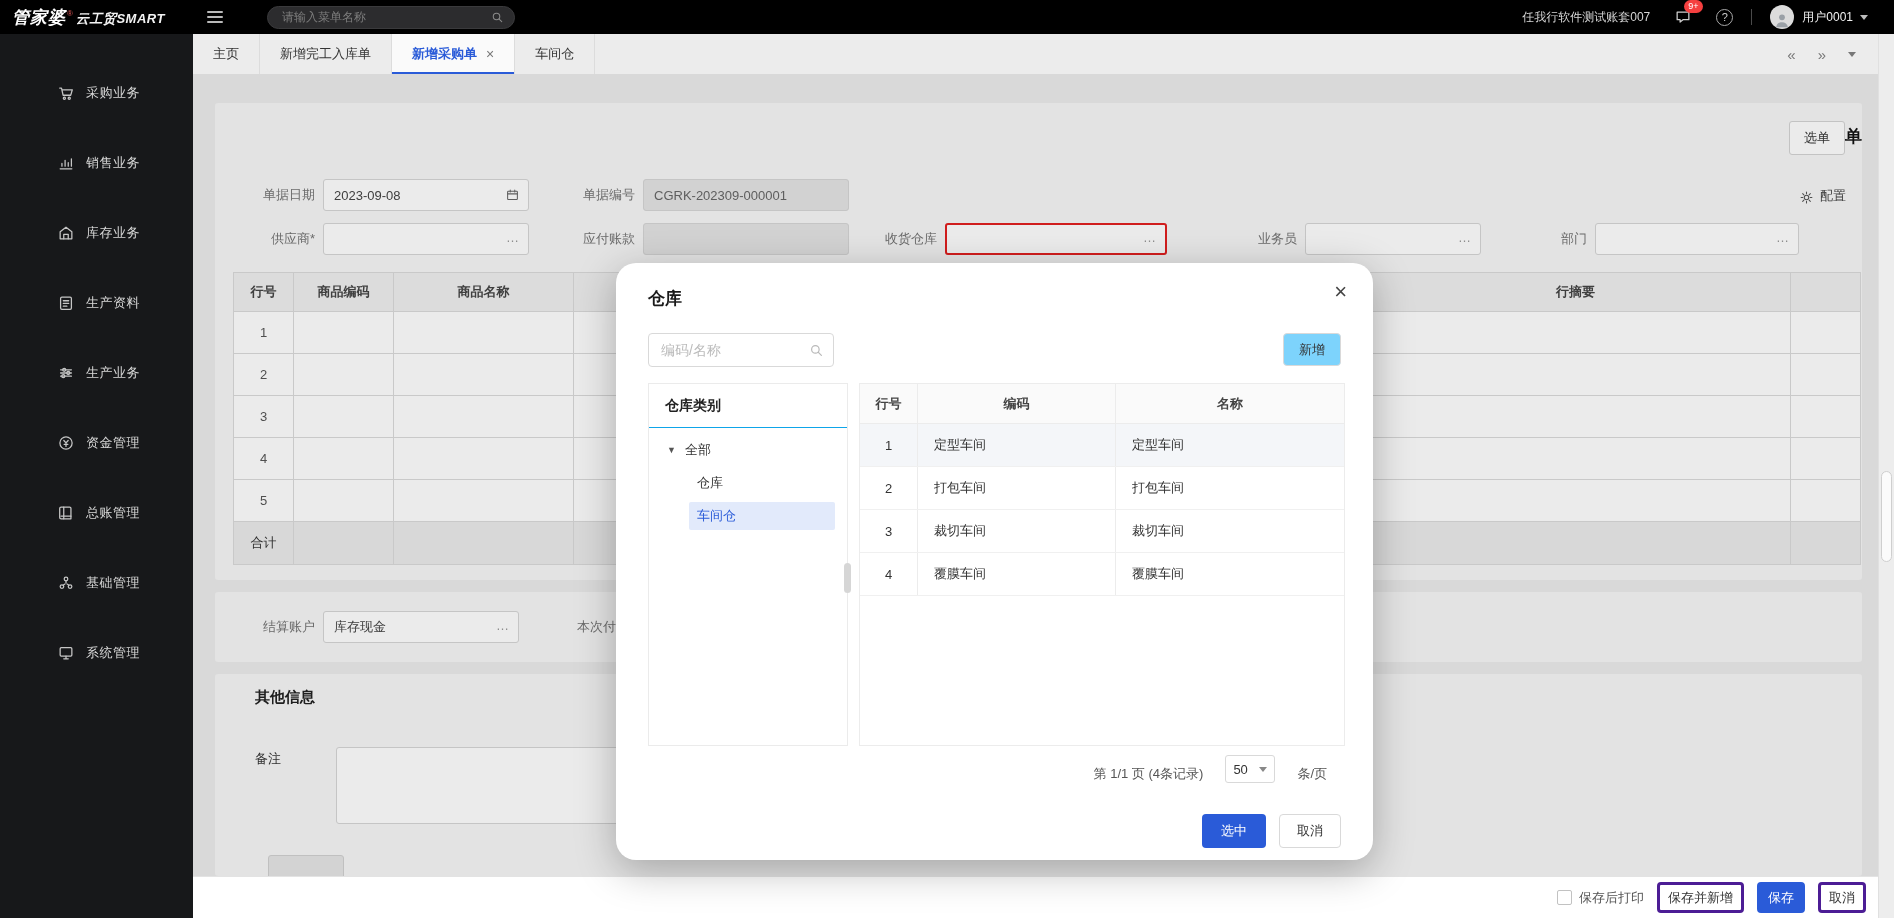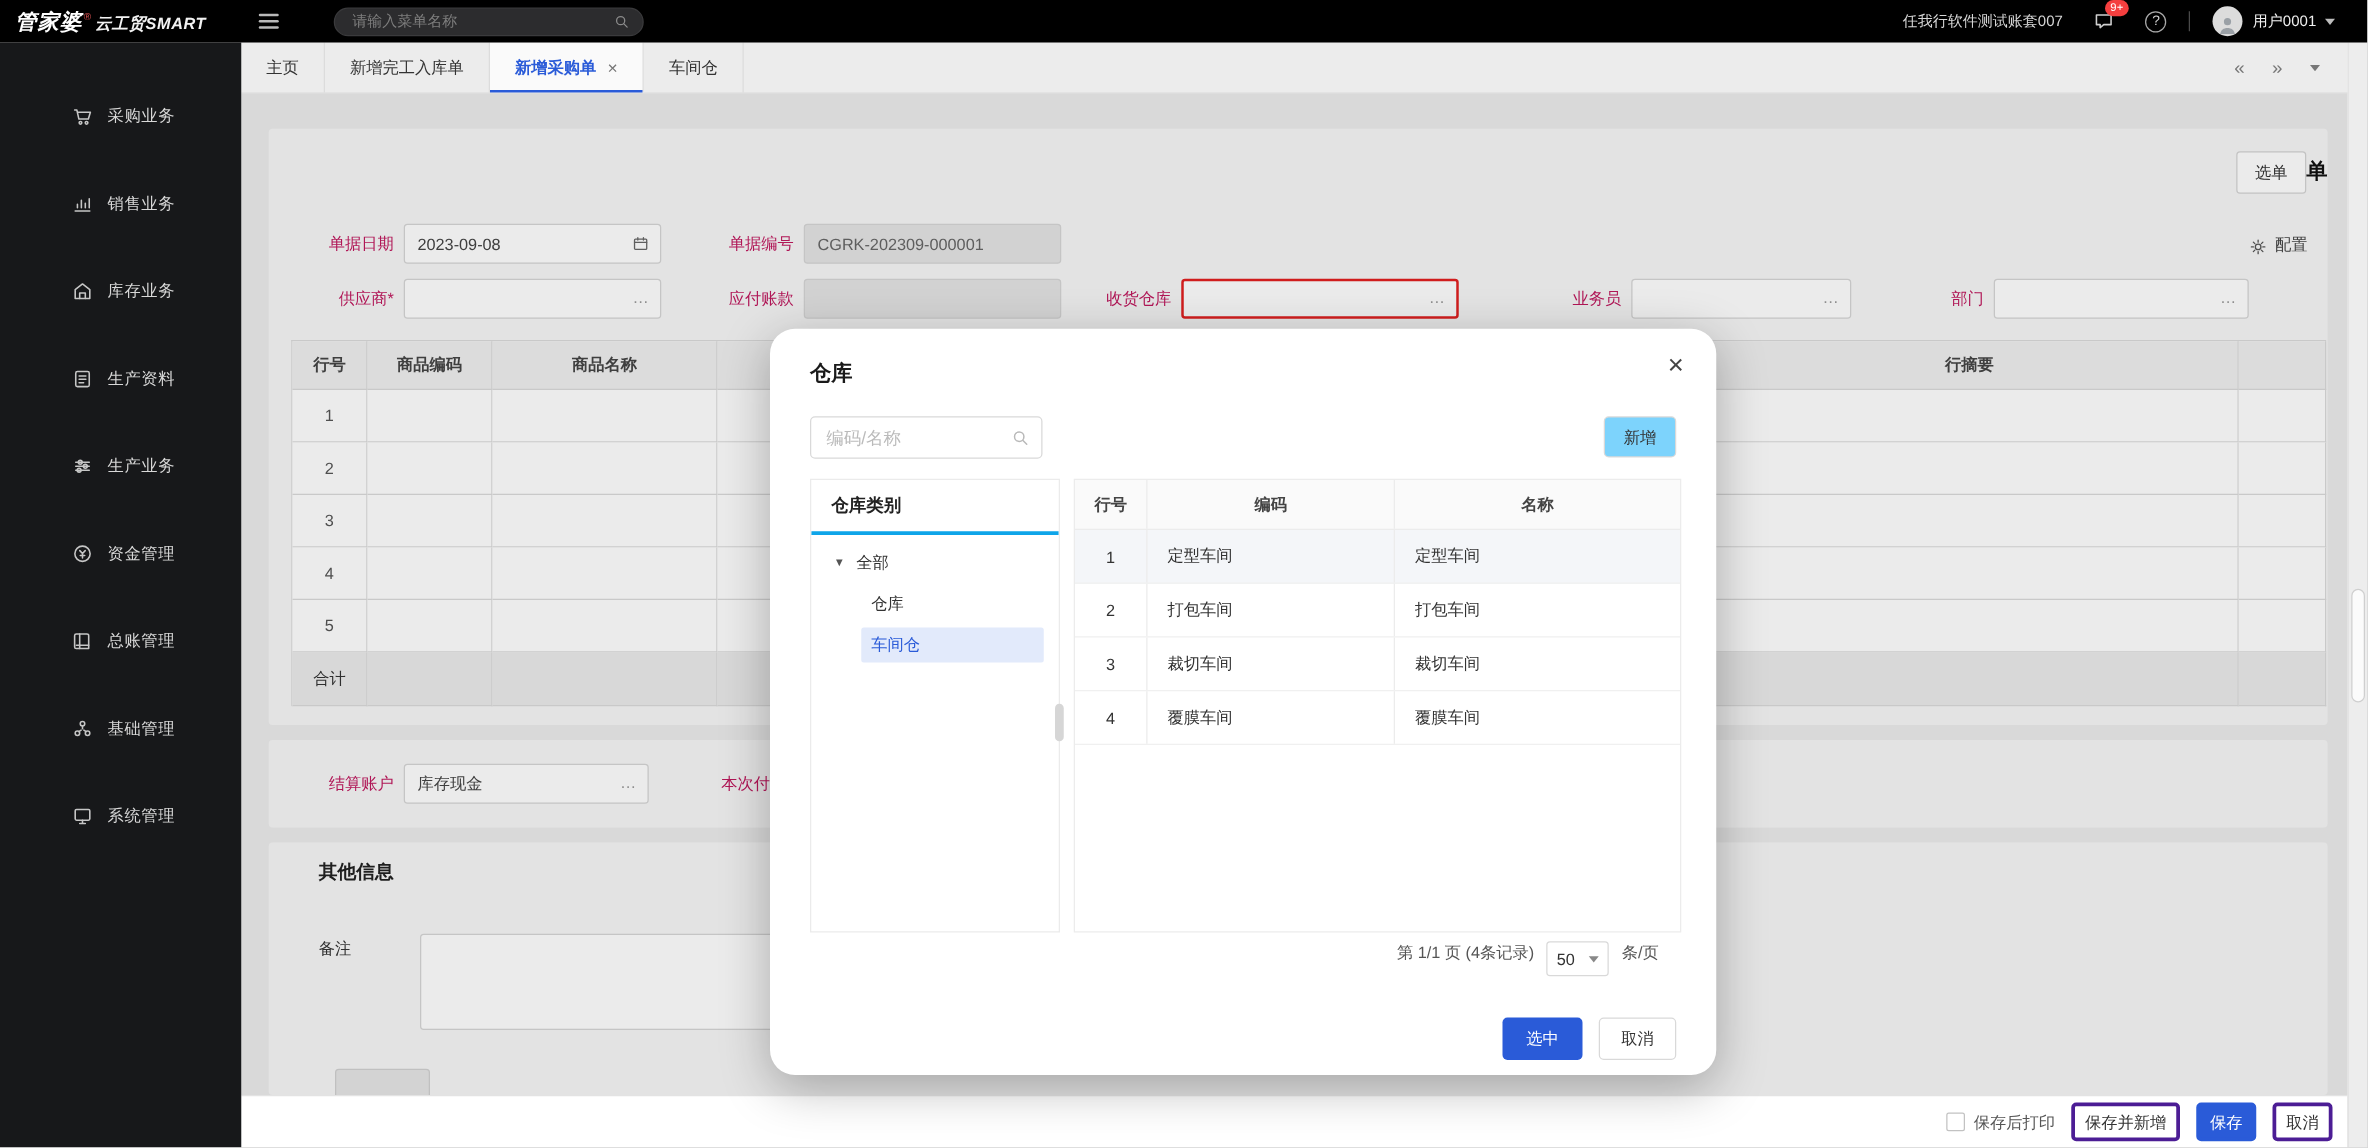--- a/index.html
+++ b/index.html
@@ -64,7 +64,7 @@
   .config svg{width:15px;height:15px;color:#555}
 
   .fg{position:absolute;display:flex;align-items:center;height:34px}
-  .flabel{font-size:13px;color:#be185d;text-align:right;padding-right:8px;flex:none;white-space:nowrap}
+  .flabel{font-size:13px;color:#737373;text-align:right;padding-right:8px;flex:none;white-space:nowrap}
   .fbox{position:relative;height:32px;background:#fdfdfd;border:1px solid #d4d4d4;border-radius:3px;flex:none;display:flex;align-items:center}
   .fbox input{width:100%;height:100%;border:none;background:transparent;outline:none;font-size:13px;color:#444;padding:0 26px 0 10px}
   .fbox.disabled{background:#e2e2e2}

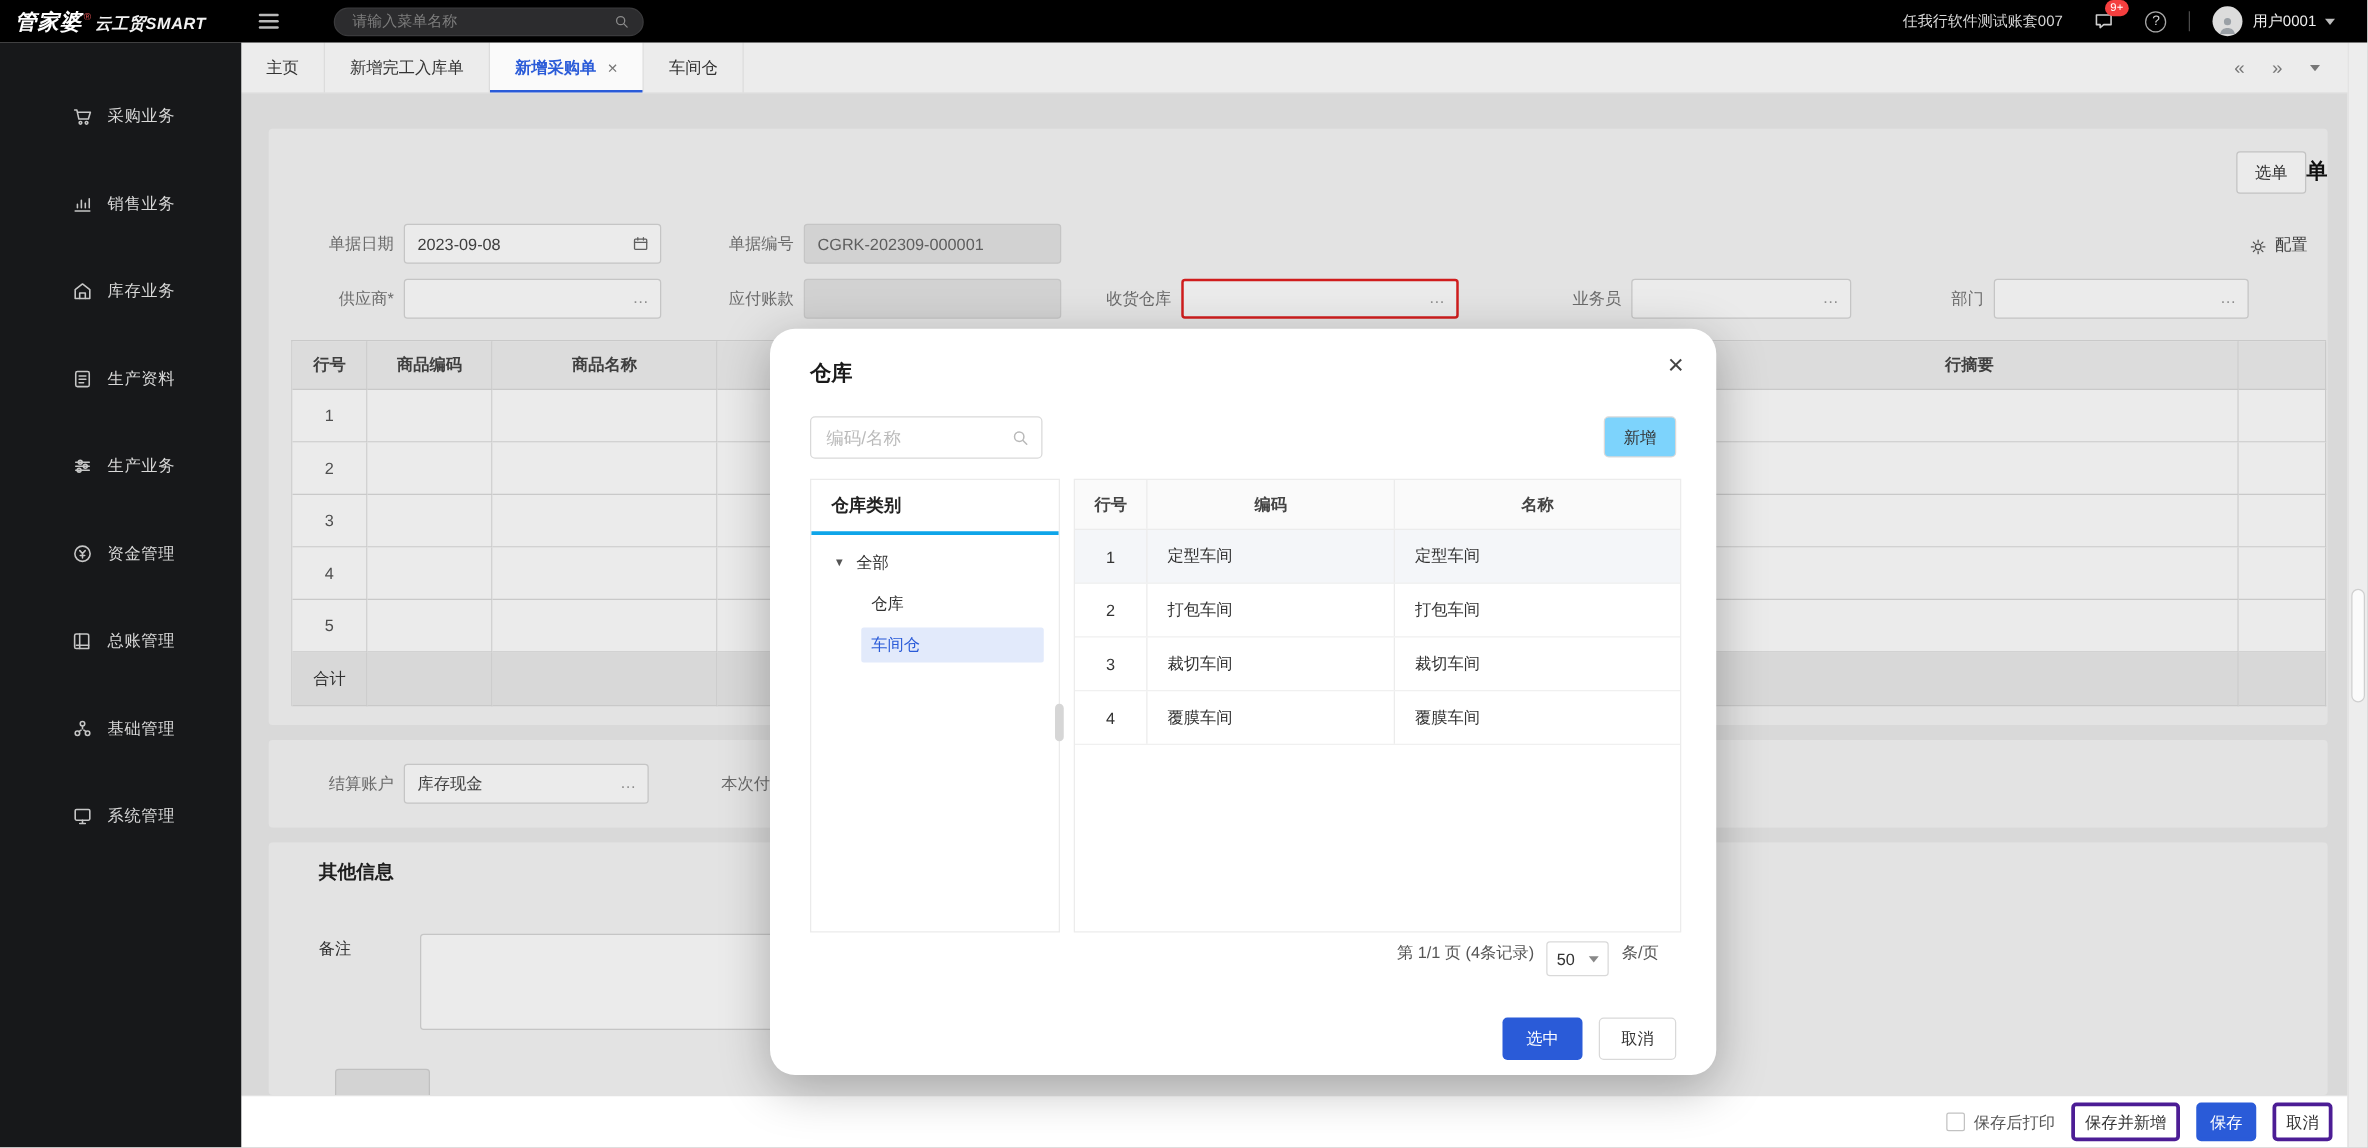--- a/index.html
+++ b/index.html
@@ -106,7 +106,7 @@
   .m-search svg{width:15px;height:15px;color:#b9b9b9;margin-right:9px;flex:none}
   .m-add{position:absolute;right:32px;top:70px;width:58px;height:33px;background:#7dd3fc;border:1px solid #d9d9d9;border-radius:4px;font-size:13px;color:#333}
   .m-tree{position:absolute;left:32px;top:120px;width:200px;height:363px;border:1px solid #ebebeb;background:#fff;overflow:hidden}
-  .mt-head{height:44px;display:flex;align-items:center;padding-left:16px;font-size:14px;font-weight:700;color:#222;border-bottom:3px solid #0ea5e9}
+  .mt-head{height:44px;display:flex;align-items:center;padding-left:16px;font-size:14px;font-weight:700;color:#222;border-bottom:1px solid #0ea5e9}
   .tree-root{display:flex;align-items:center;gap:9px;padding:13px 0 5px 18px;font-size:13px;color:#333;cursor:pointer}
   .tcaret{font-size:9px;color:#555}
   .tree-child{margin:5px 12px 0 40px;height:28px;display:flex;align-items:center;padding-left:8px;font-size:13px;color:#333;border-radius:2px;cursor:pointer}

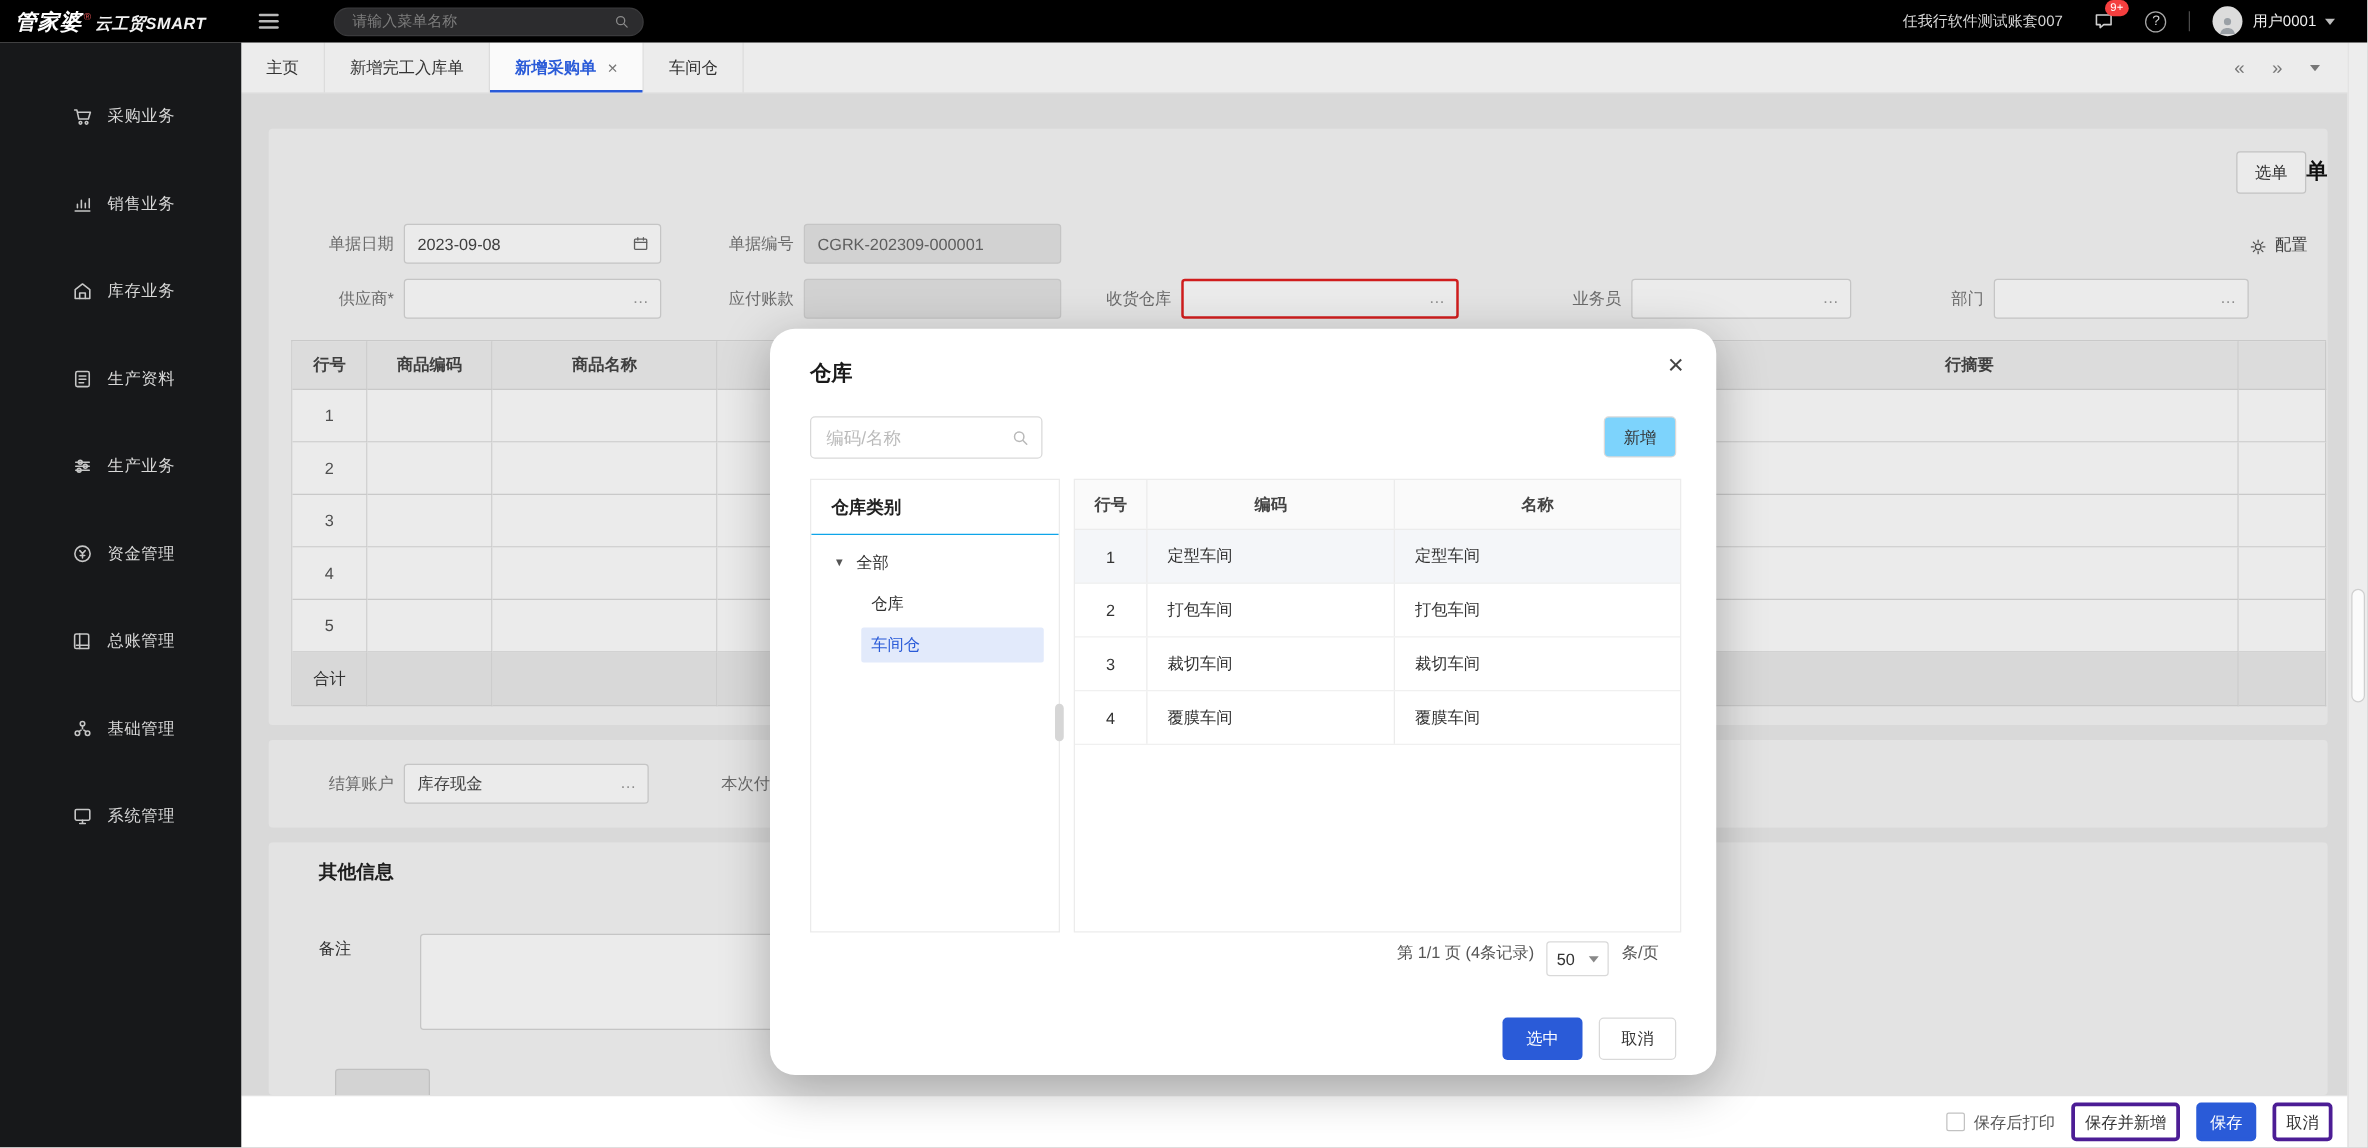--- a/index.html
+++ b/index.html
@@ -121,7 +121,7 @@
   .mcell.c1{width:198px;padding-left:16px;border-right:1px solid #ececec;flex:none}
   .mcell.c2{flex:1;padding-left:16px}
   .mrowh .mcell{color:#444;font-weight:600;padding-left:0;justify-content:center}
-  .m-pag{position:absolute;right:46px;top:490px;height:30px;display:flex;align-items:flex-start;gap:10px;font-size:13px;color:#555}
+  .m-pag{position:absolute;right:46px;top:490px;height:30px;display:flex;align-items:flex-end;gap:22px;font-size:13px;color:#555}
   .m-psize{width:50px;height:28px;border:1px solid #d9d9d9;border-radius:3px;display:flex;align-items:center;justify-content:space-between;padding:0 7px;color:#333;cursor:pointer}
   .scaret{width:0;height:0;border:4px solid transparent;border-top:5px solid #888;margin-top:4px}
   .m-ok{position:absolute;right:107px;top:551px;width:64px;height:34px;background:#2a5bd8;color:#fff;border:none;border-radius:4px;font-size:13px}

